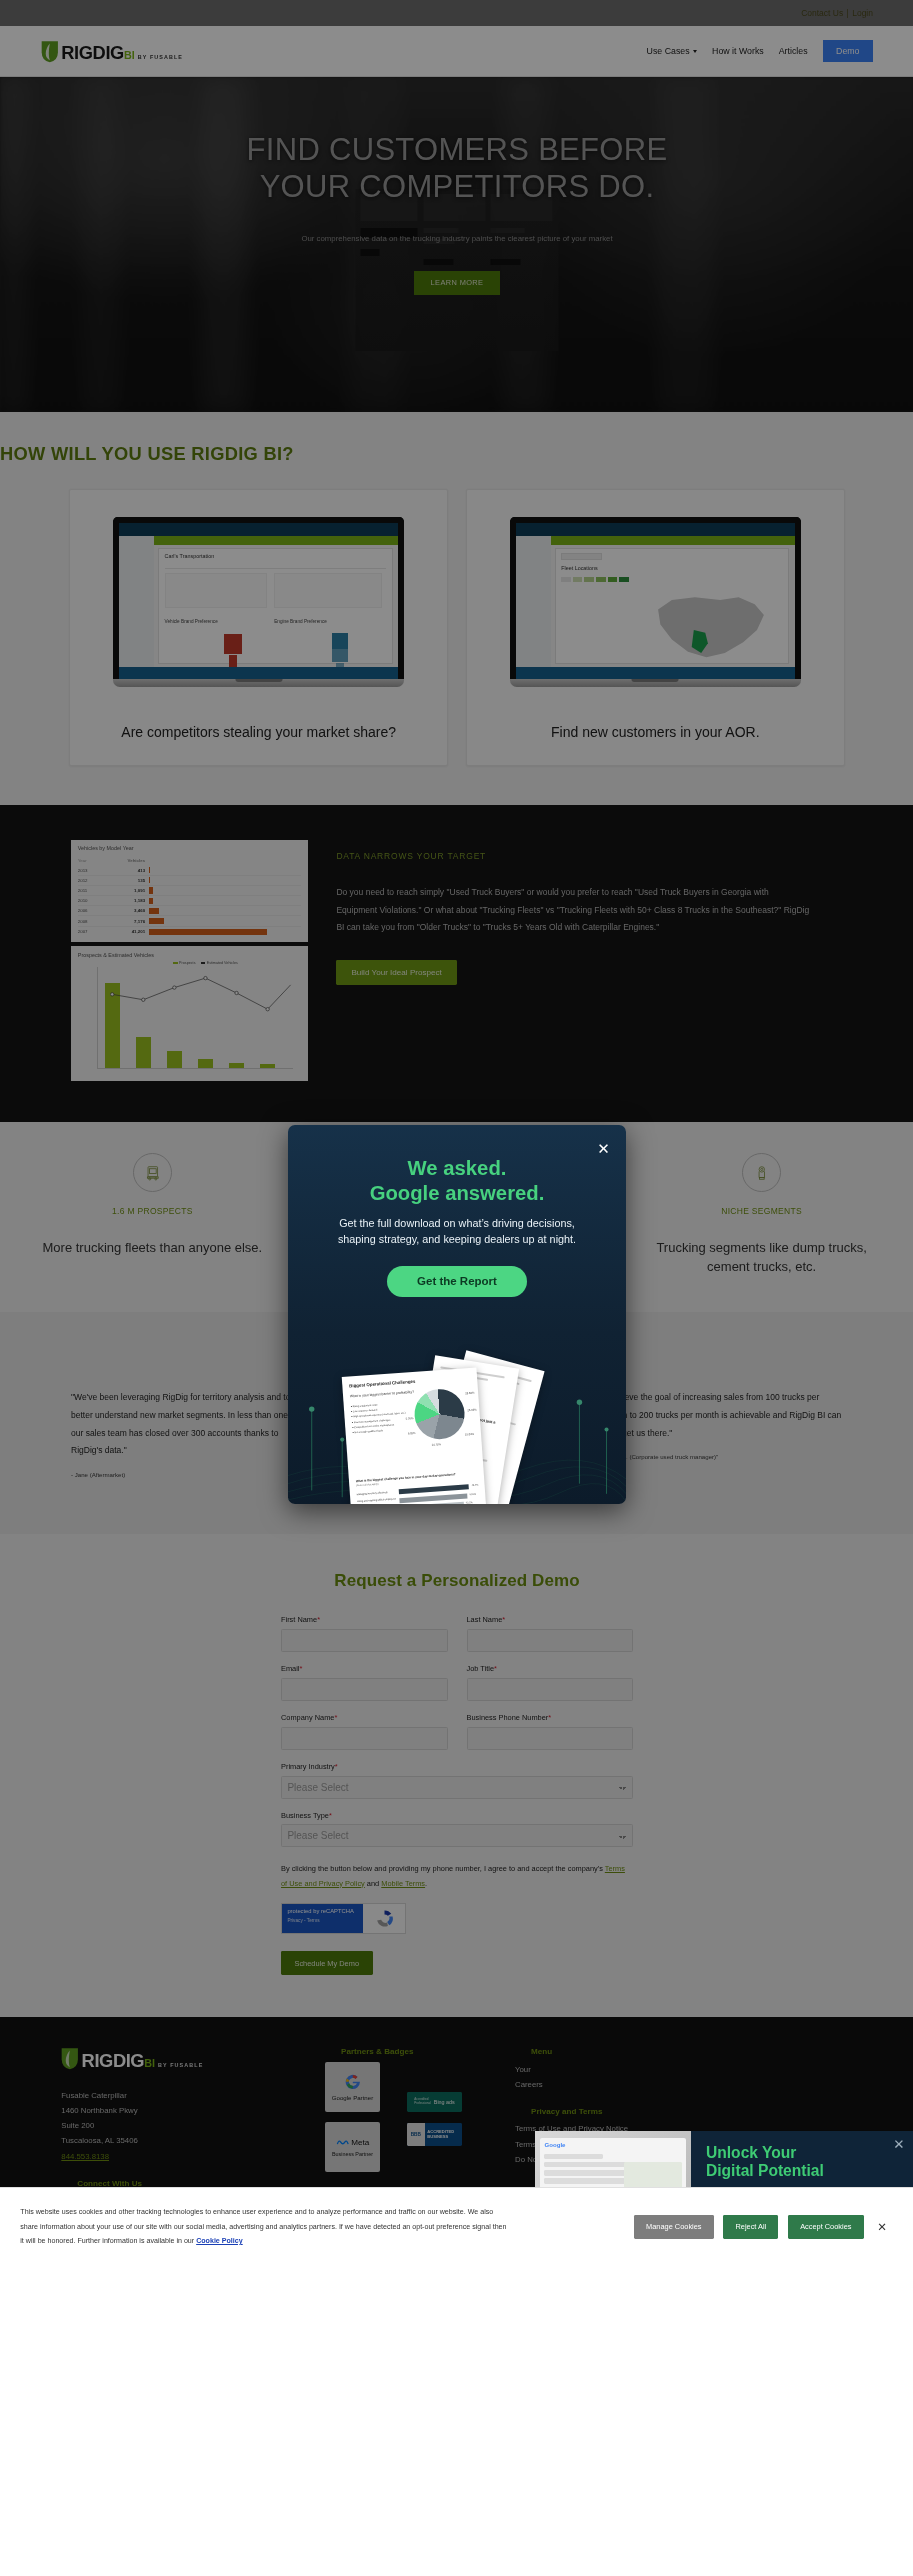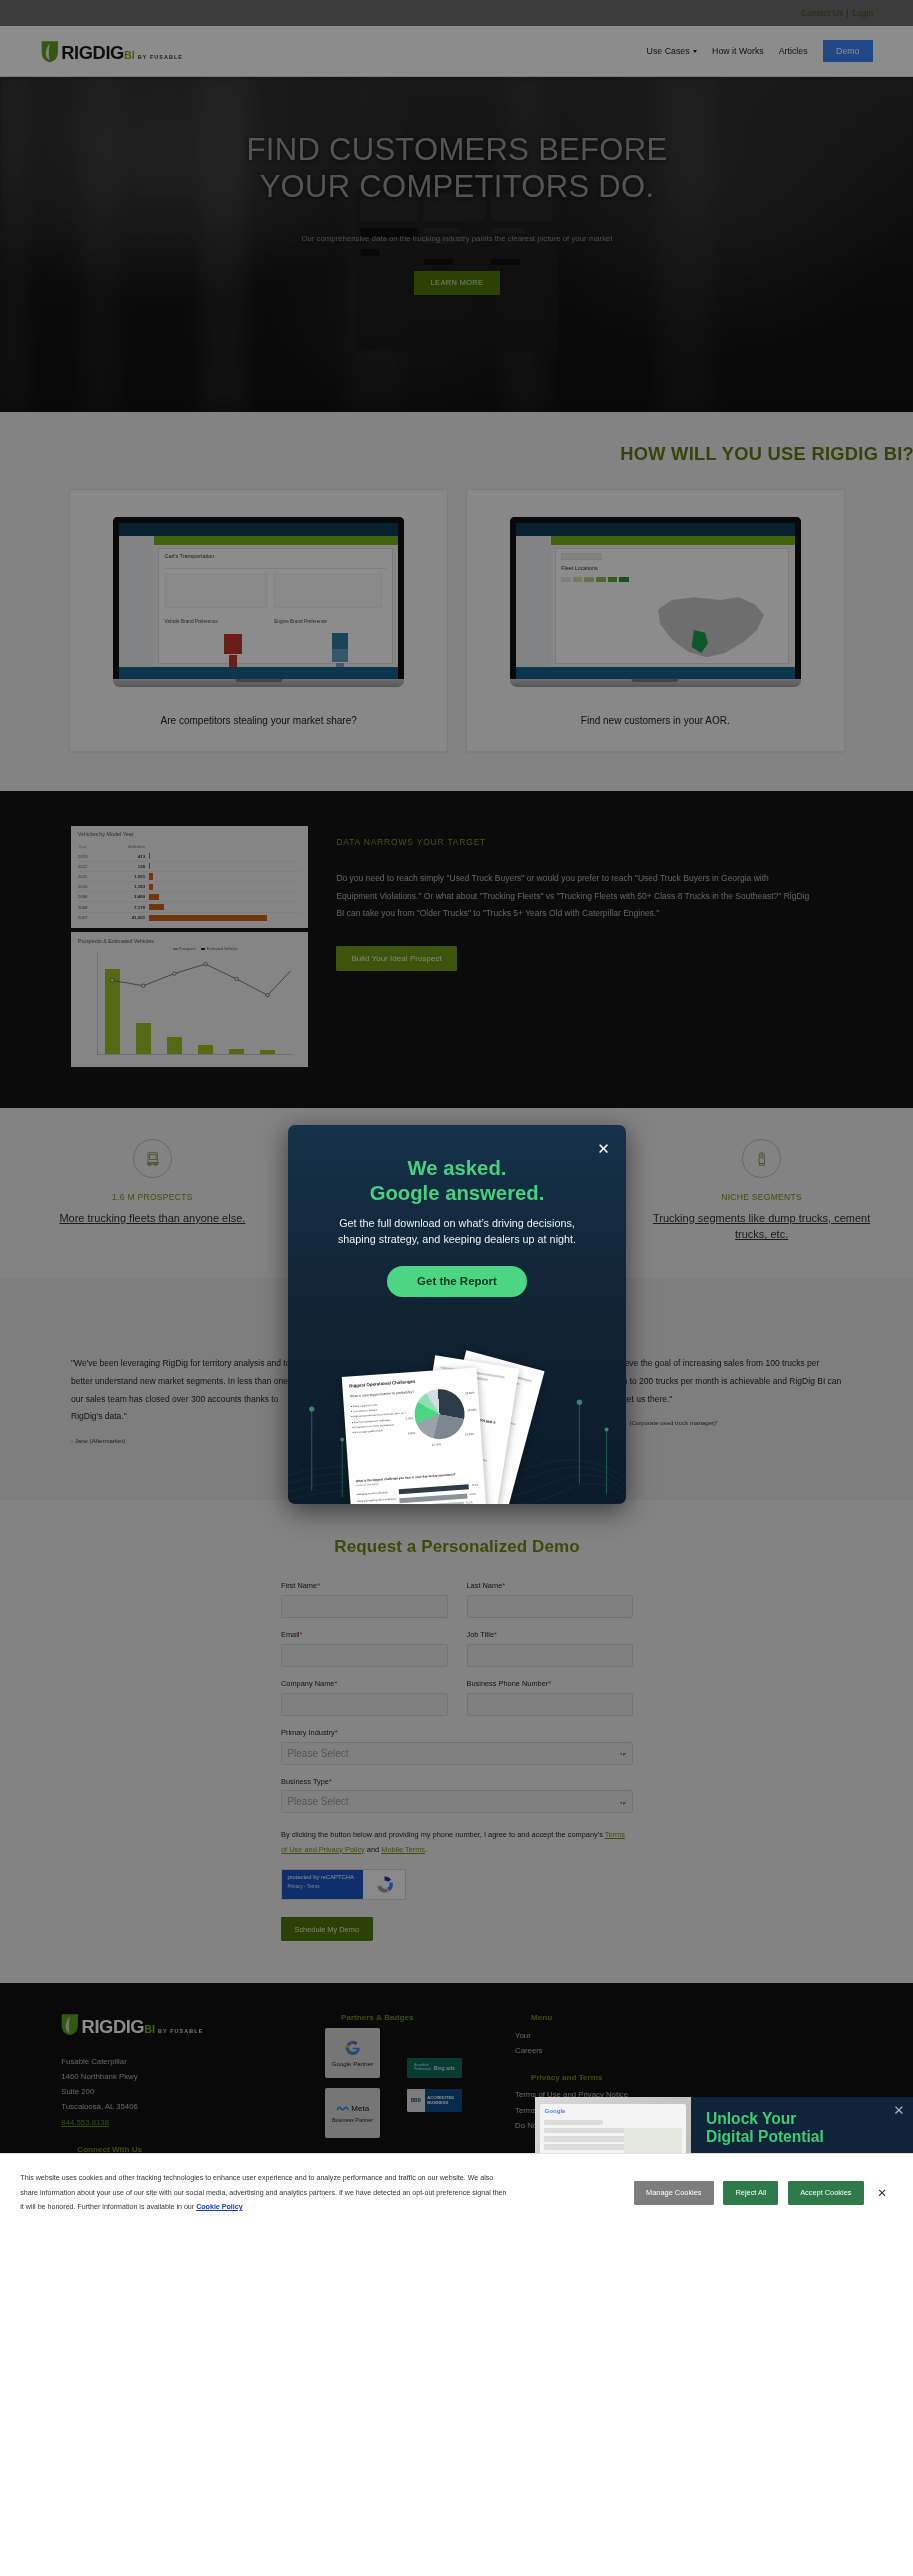--- a/index.html
+++ b/index.html
@@ -111,7 +111,7 @@
   
   .sec-light { background: #efefef; padding: 31px 0 39px; }
   .sec-title {
-    text-align: right; font-size: 18.3px; color: #5d7c10;
+    text-align: left; font-size: 18.3px; color: #5d7c10;
     font-weight: 700; letter-spacing: 0.3px;
   }
   .cards {

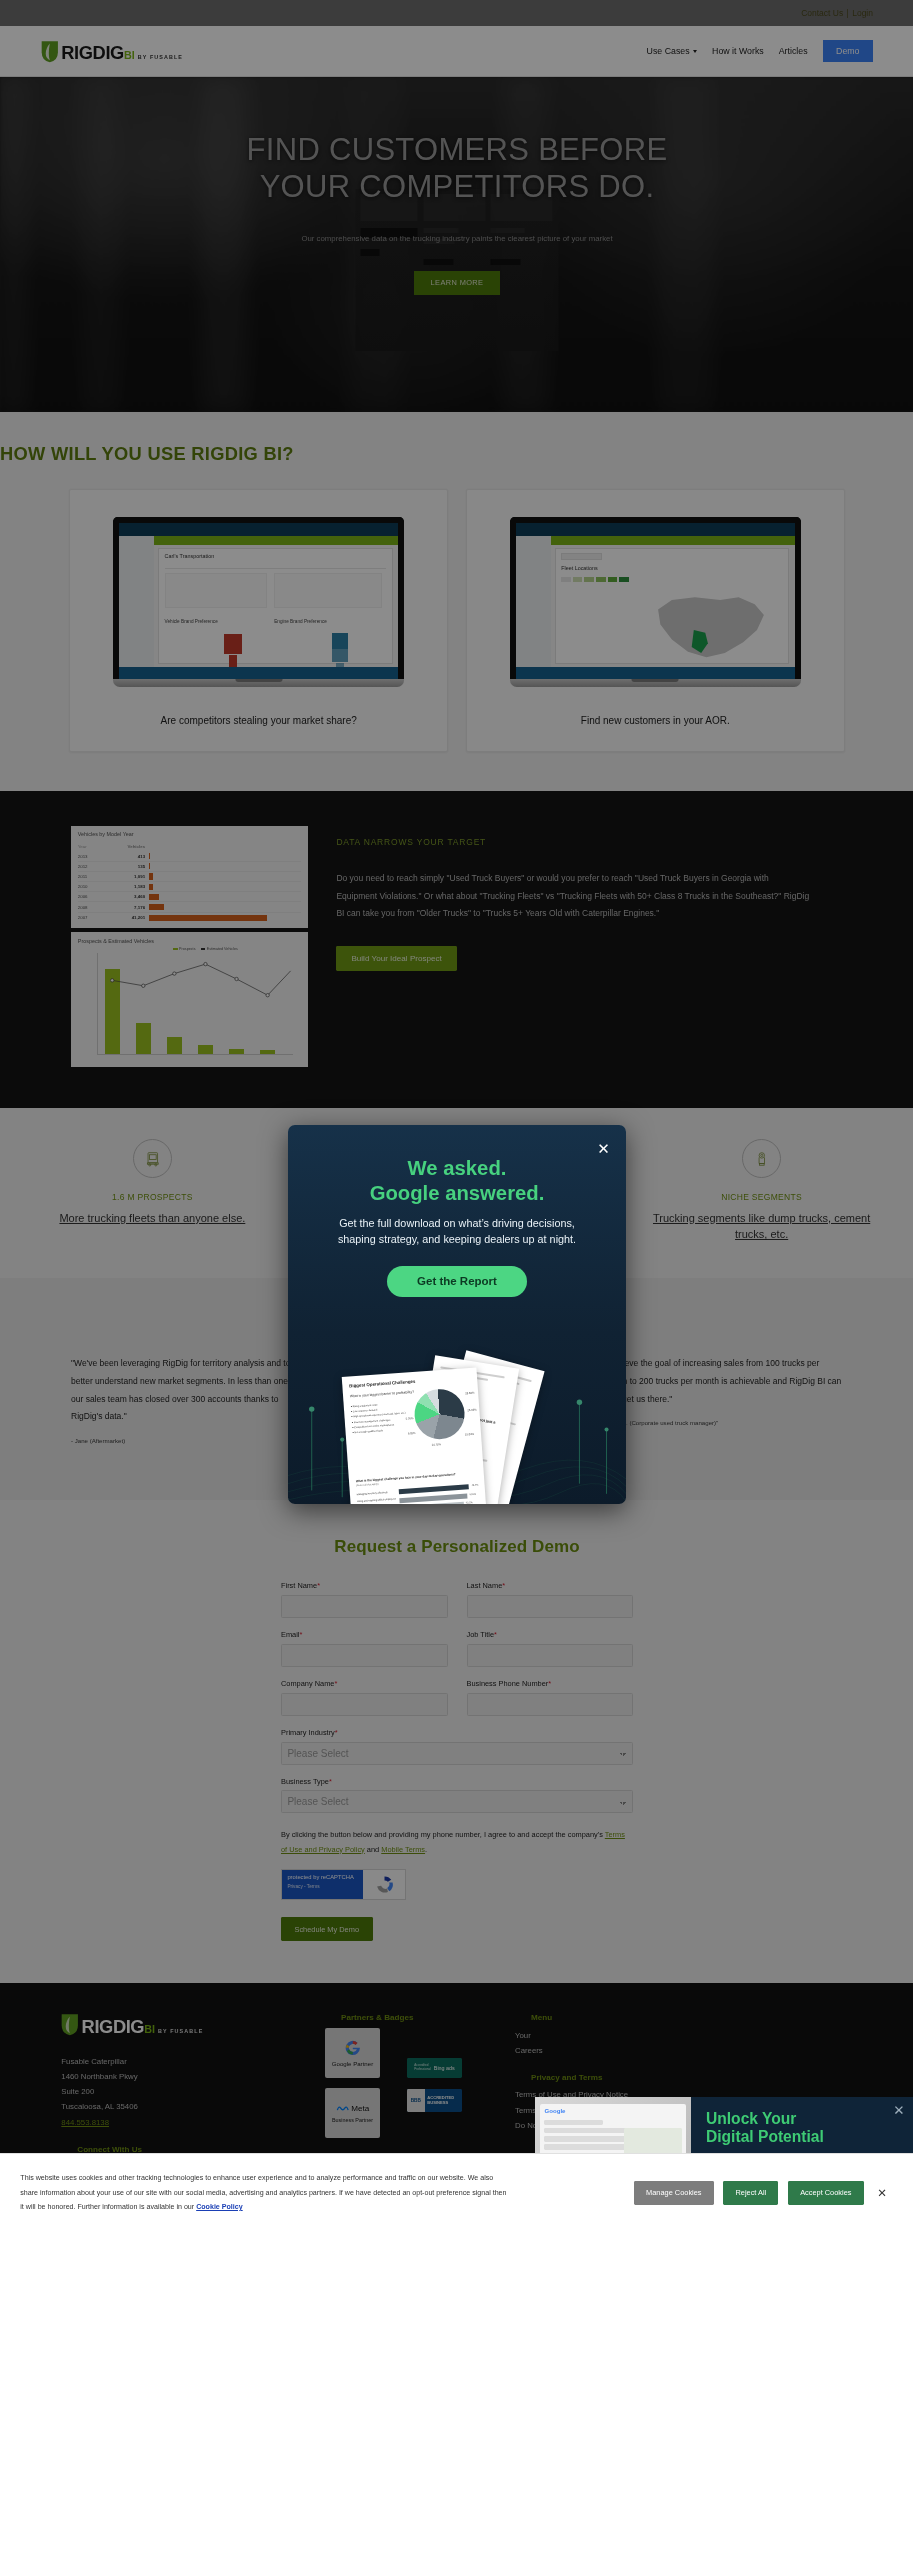--- a/index.html
+++ b/index.html
@@ -137,7 +137,7 @@
     content:""; position:absolute; left:50%; transform:translateX(-50%);
     top:0; width:47px; height:2.7px; background:#7c7c7c; border-radius:0 0 2.7px 2.7px;
   }
-  .card-caption { margin-top: 28px; font-size: 10px; color: #222; }
+  .card-caption { margin-top: 37px; font-size: 14px; color: #222; }
 
   
   .dash { position:absolute; inset:0; background:#f4f4f4; font-size:2.7px; }

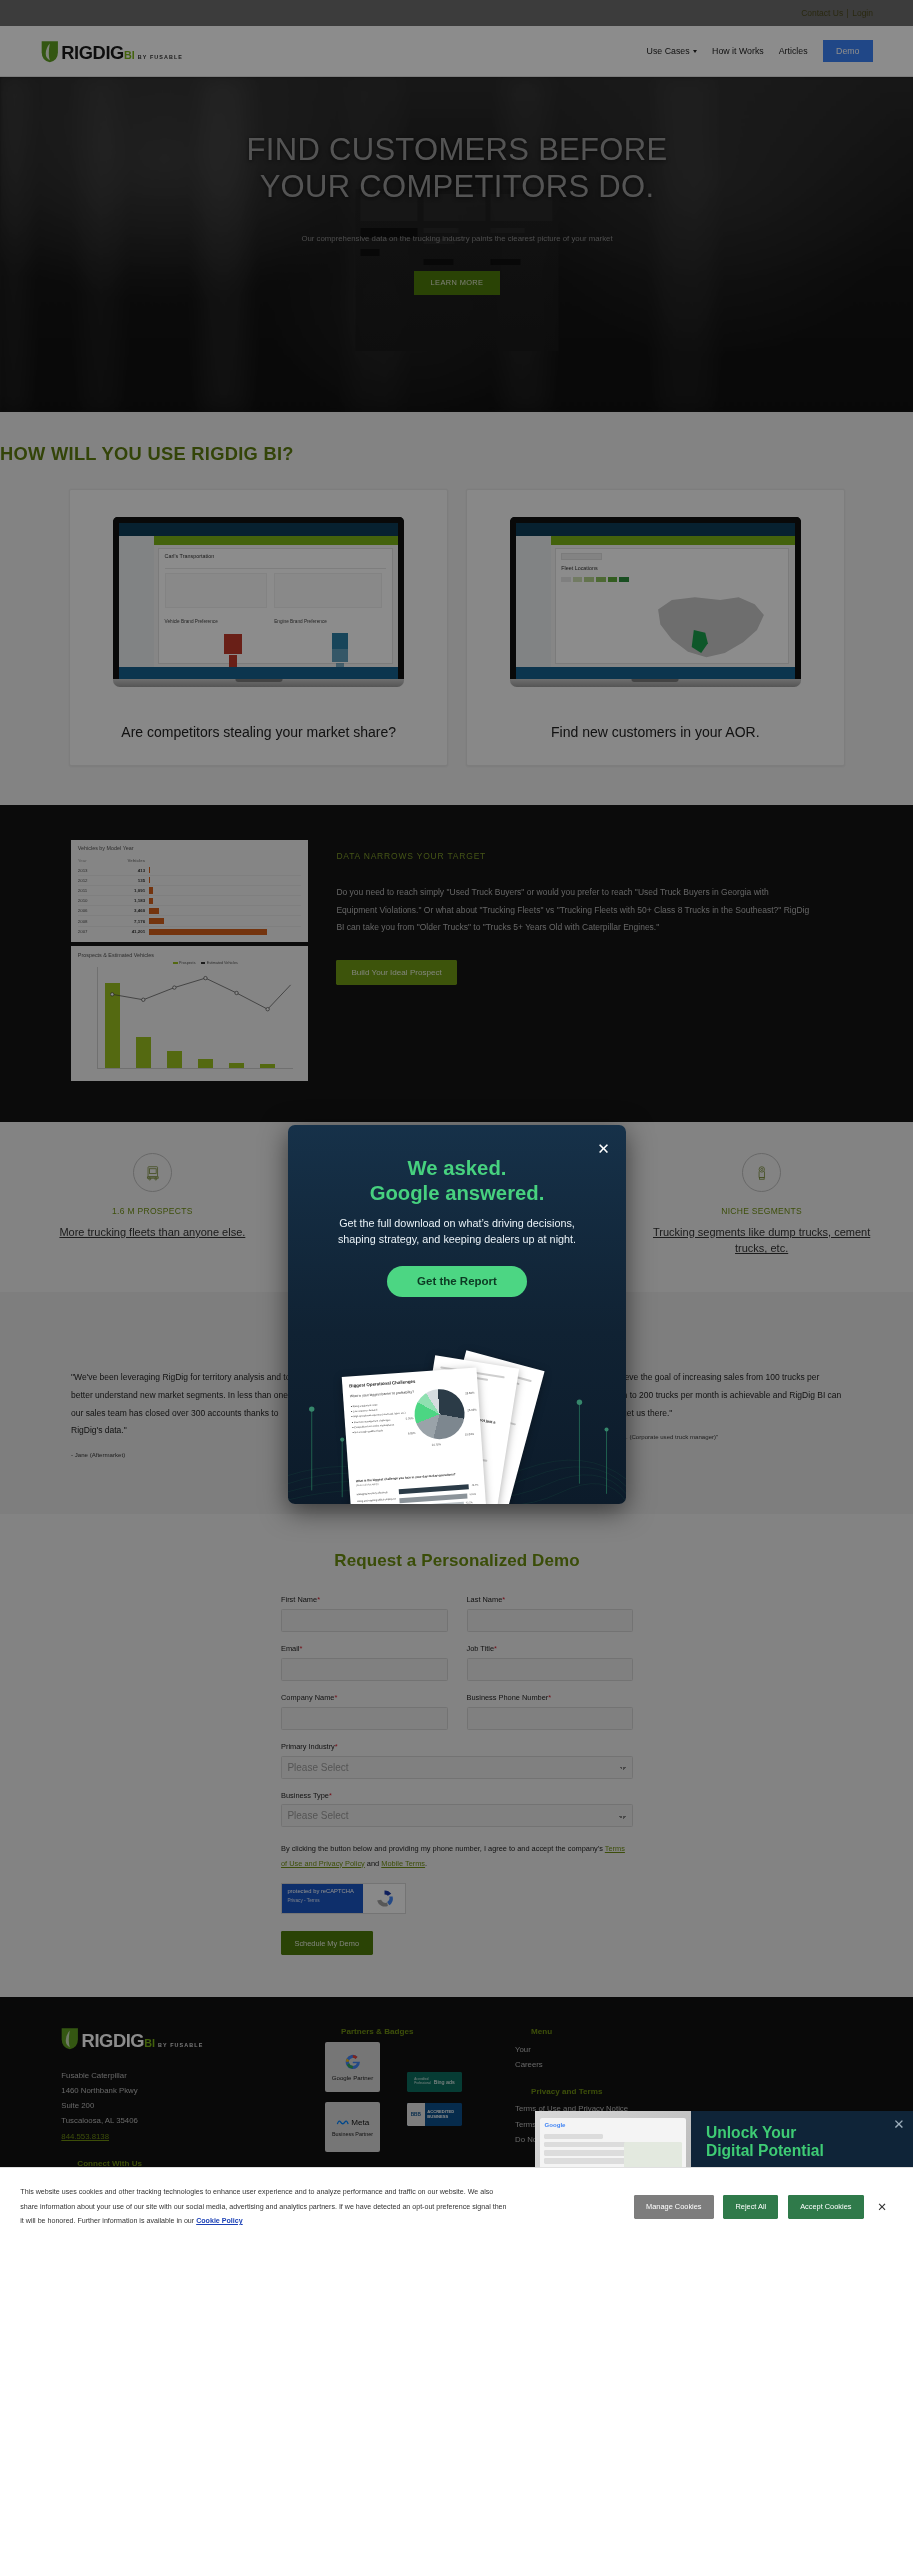--- a/index.html
+++ b/index.html
@@ -179,7 +179,7 @@
   }
   .stat-circle svg{display:block;}
   .stat-title{color:#6f8f12;font-size:8.5px;letter-spacing:0.3px;font-weight:400;}
-  .stat-desc{color:#333;font-size:11px;margin-top:8px;line-height:1.5;text-decoration:underline;}
+  .stat-desc{color:#333;font-size:13px;margin-top:22px;line-height:1.5;}
 
   
   .testi { background:#e6e6e6; padding: 27px 0 38px;}

